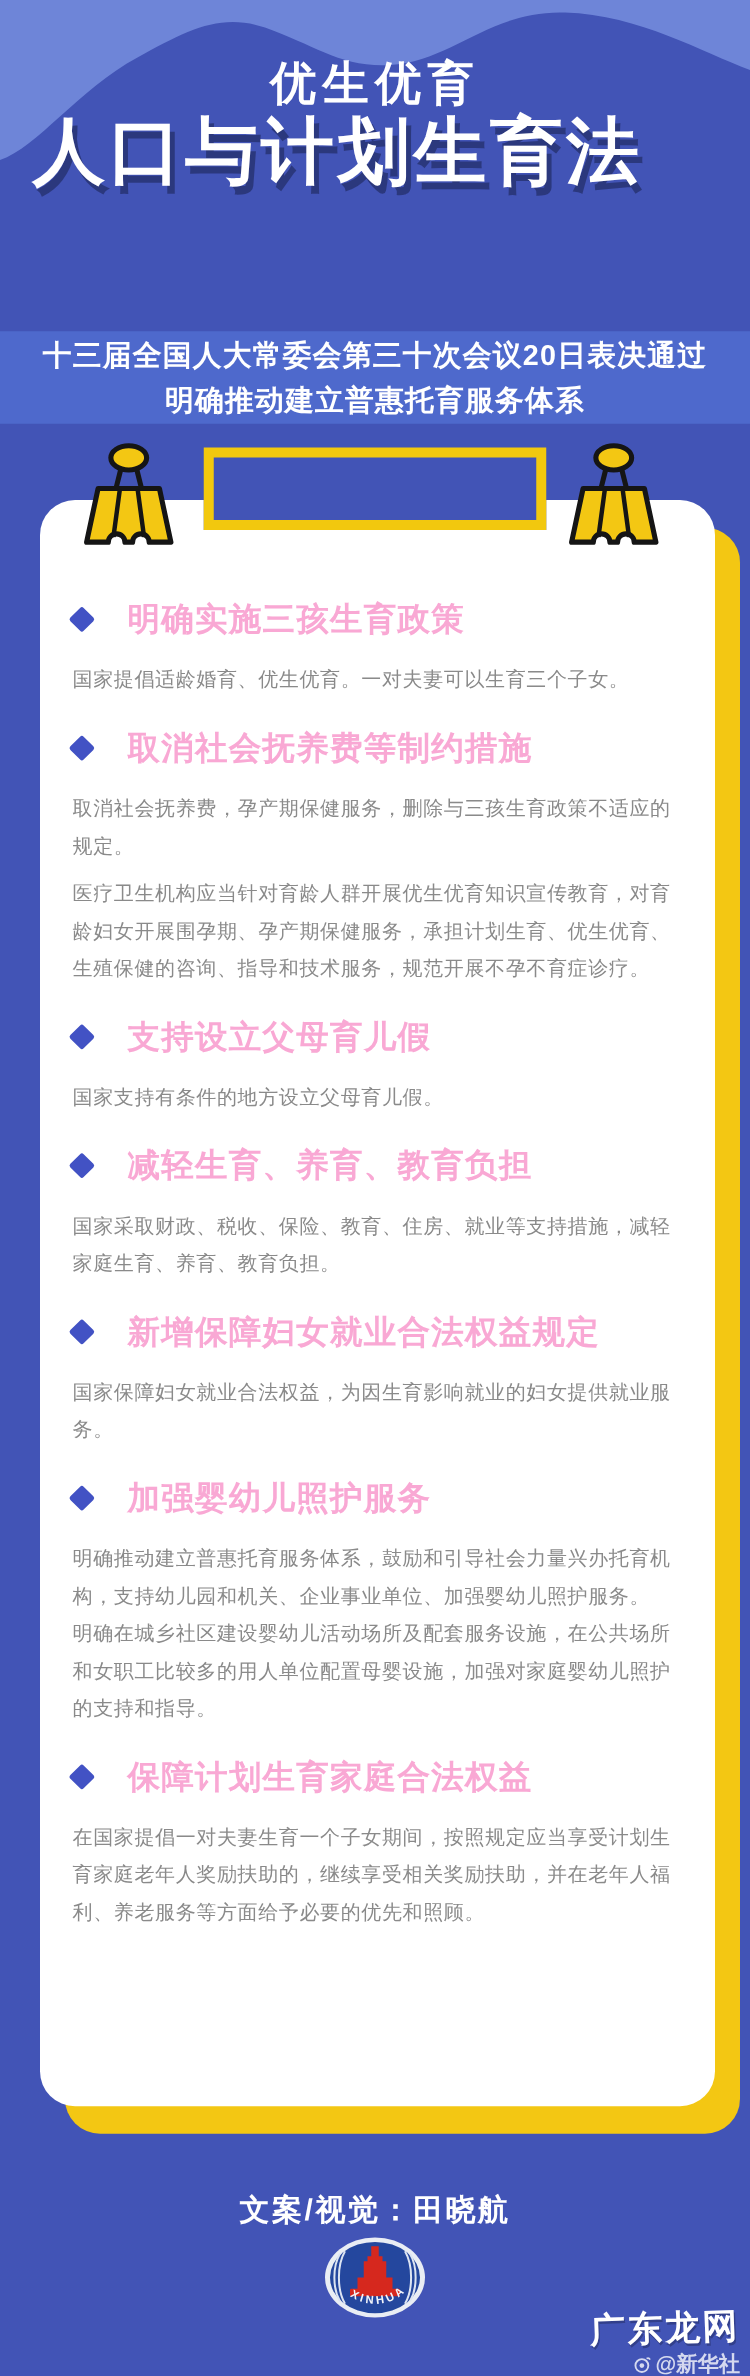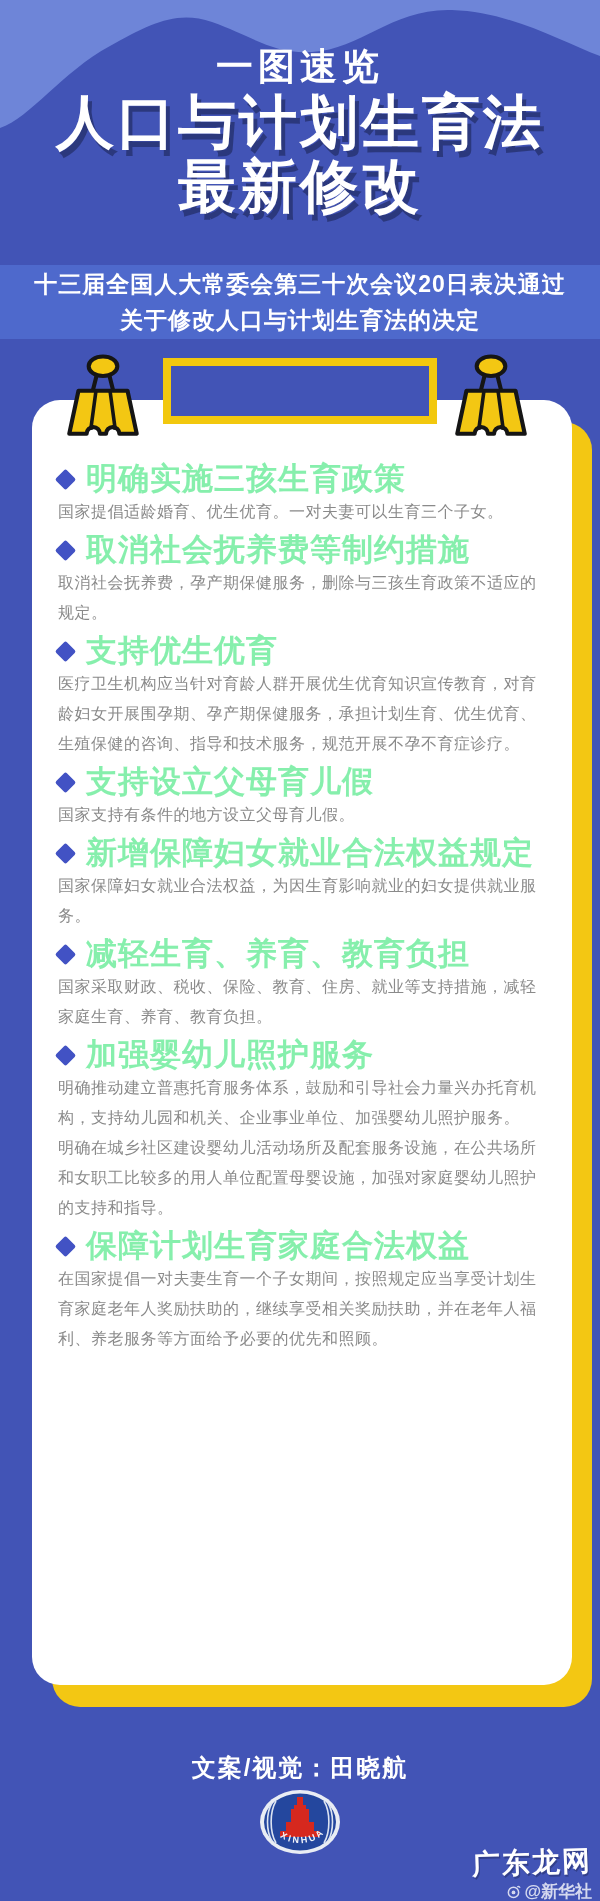--- a/index.html
+++ b/index.html
@@ -81,7 +81,7 @@
              C362,49 392,8 452,10 C512,12 562,42 600,56 L600,0 L0,0 Z" fill="#6e85d8"></path>
   </svg>
 
-  <div class="badge">一图速览</div>
+  <div class="badge">优生优育</div>
   <div class="title">
     <div>人口与计划生育法</div>
     <div>最新修改</div>

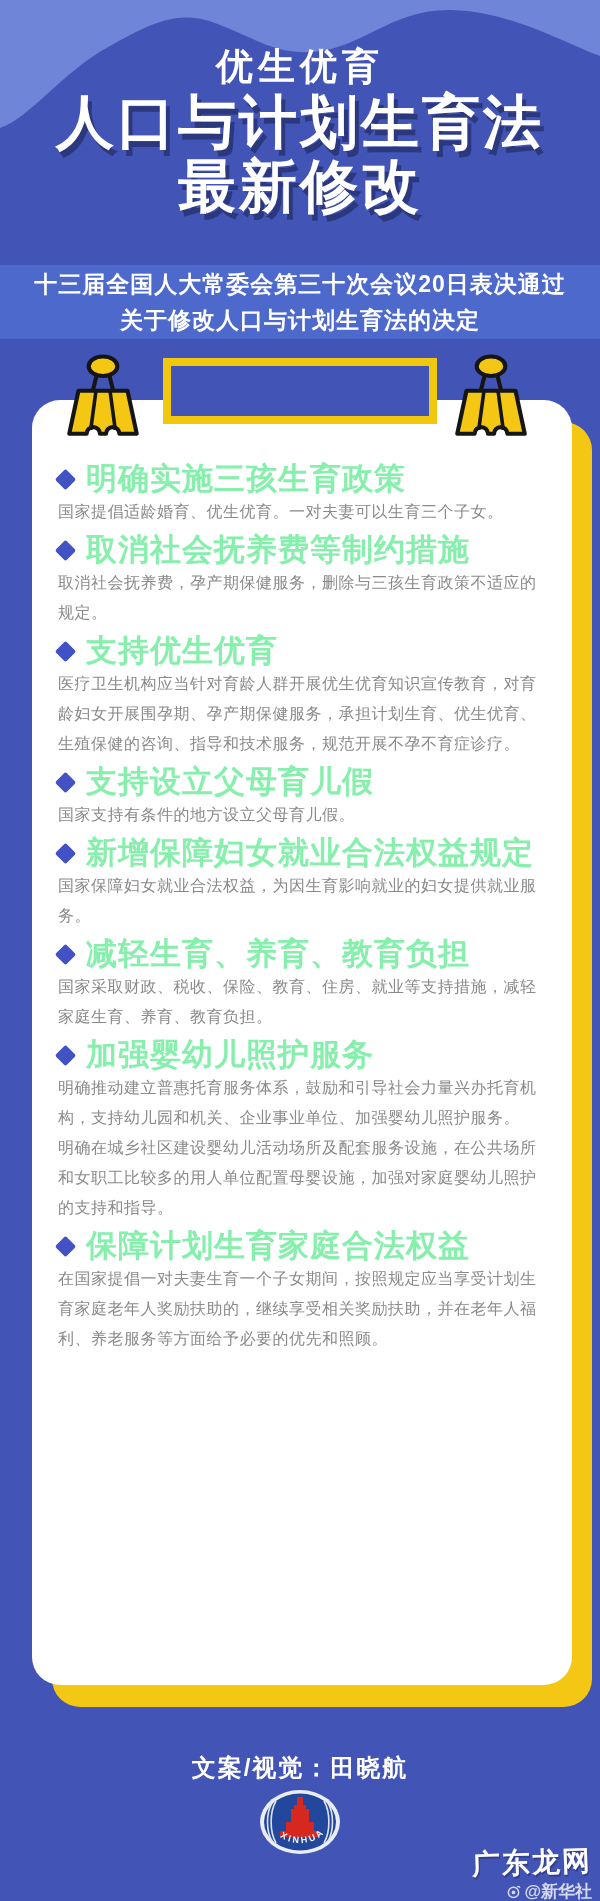--- a/index.html
+++ b/index.html
@@ -17,7 +17,6 @@
     position:absolute;left:0;top:90px;width:540px;text-align:center;
     color:#ffffff;font-weight:bold;font-size:58px;line-height:64px;letter-spacing:3px;
     text-shadow:4px 6px 0 rgba(25,32,78,0.55);
-    margin-left:30px;
   }
   .subtitle-band{
     position:absolute;left:0;top:265px;width:600px;height:74px;

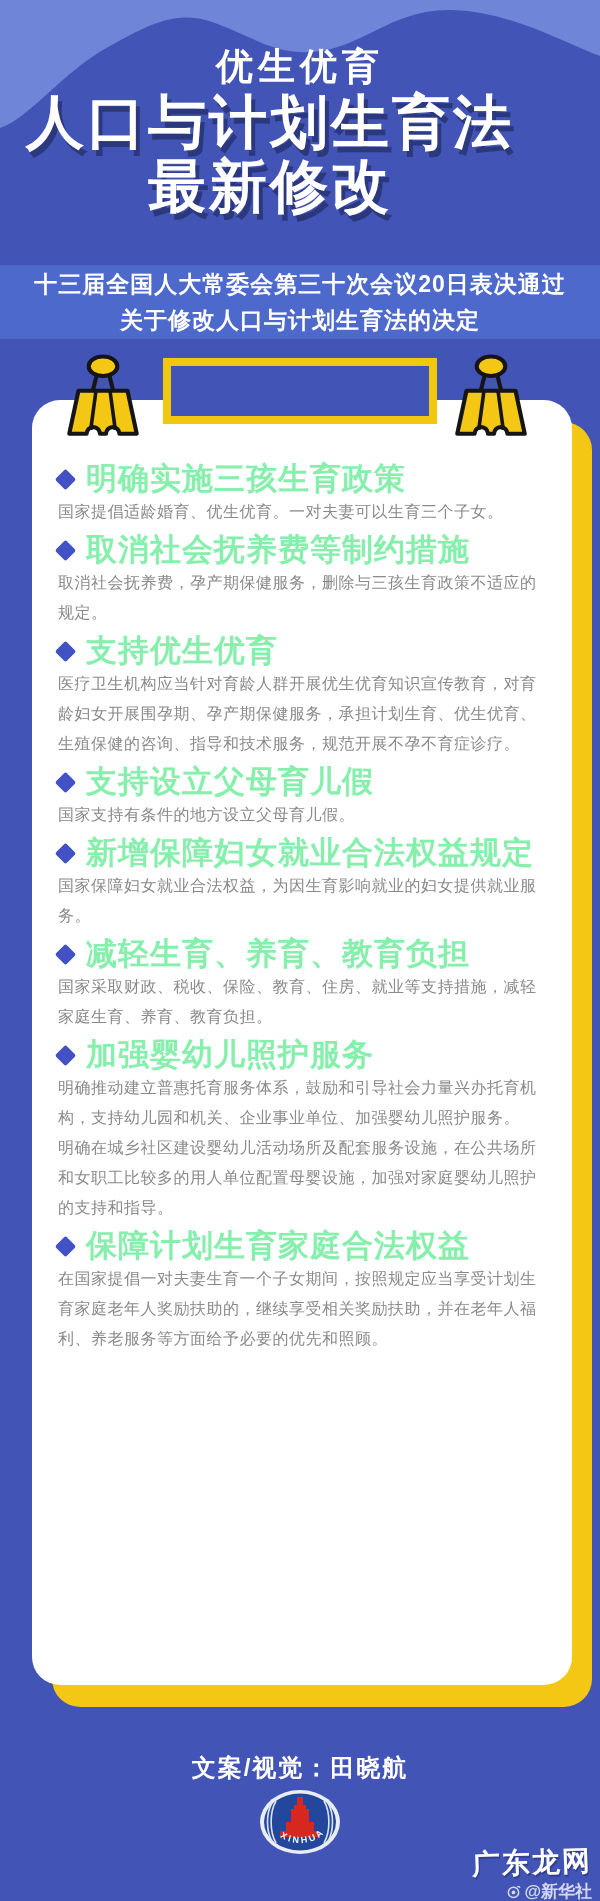--- a/index.html
+++ b/index.html
@@ -83,7 +83,6 @@
   <div class="badge">优生优育</div>
   <div class="title">
     <div>人口与计划生育法</div>
-    <div>最新修改</div>
   </div>
 
   <div class="subtitle-band">

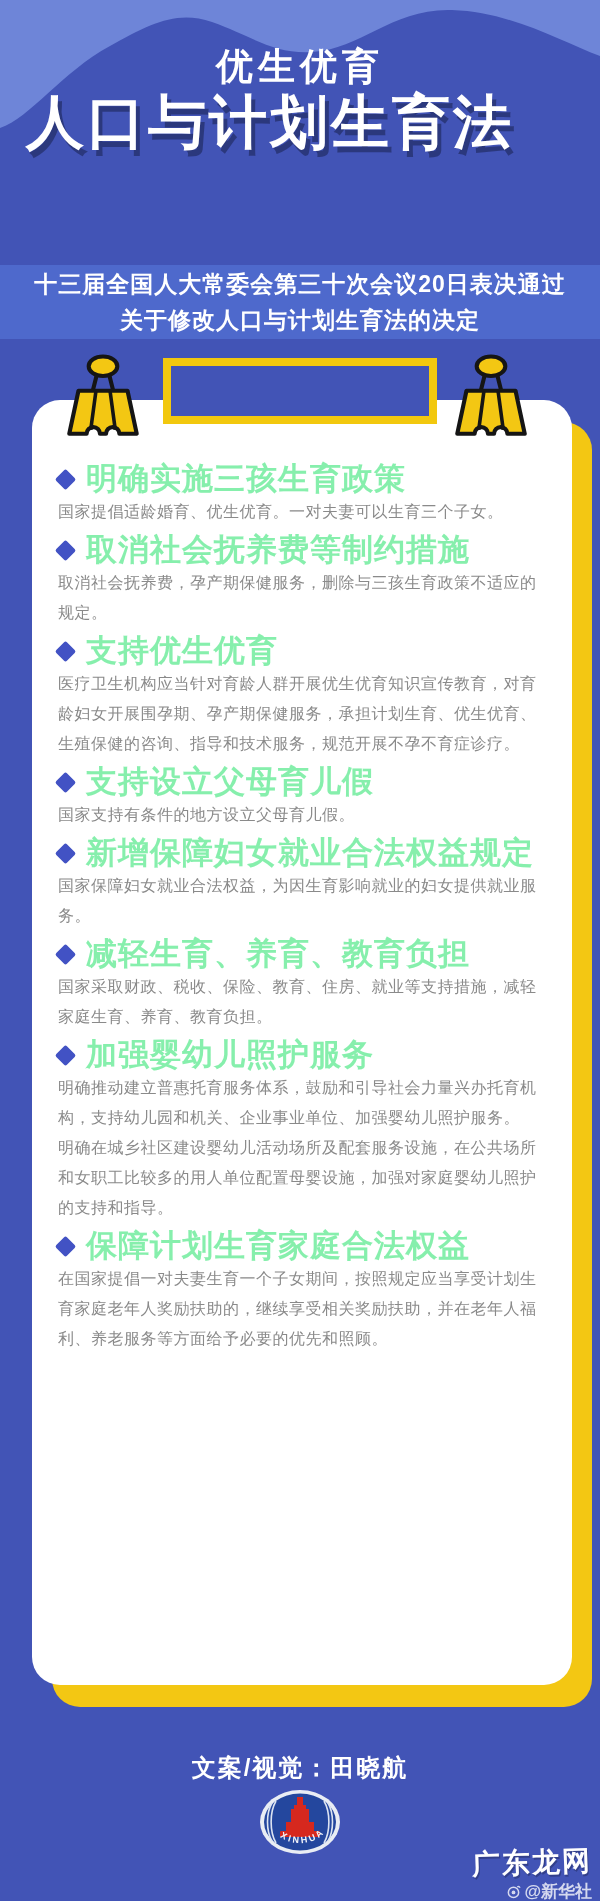--- a/index.html
+++ b/index.html
@@ -87,7 +87,7 @@
 
   <div class="subtitle-band">
     <div class="sub-line">十三届全国人大常委会第三十次会议20日表决通过</div>
-    <div class="sub-line">关于修改人口与计划生育法的决定</div>
+    <div class="sub-line">明确推动建立普惠托育服务体系</div>
   </div>
 
   <div class="card"></div>

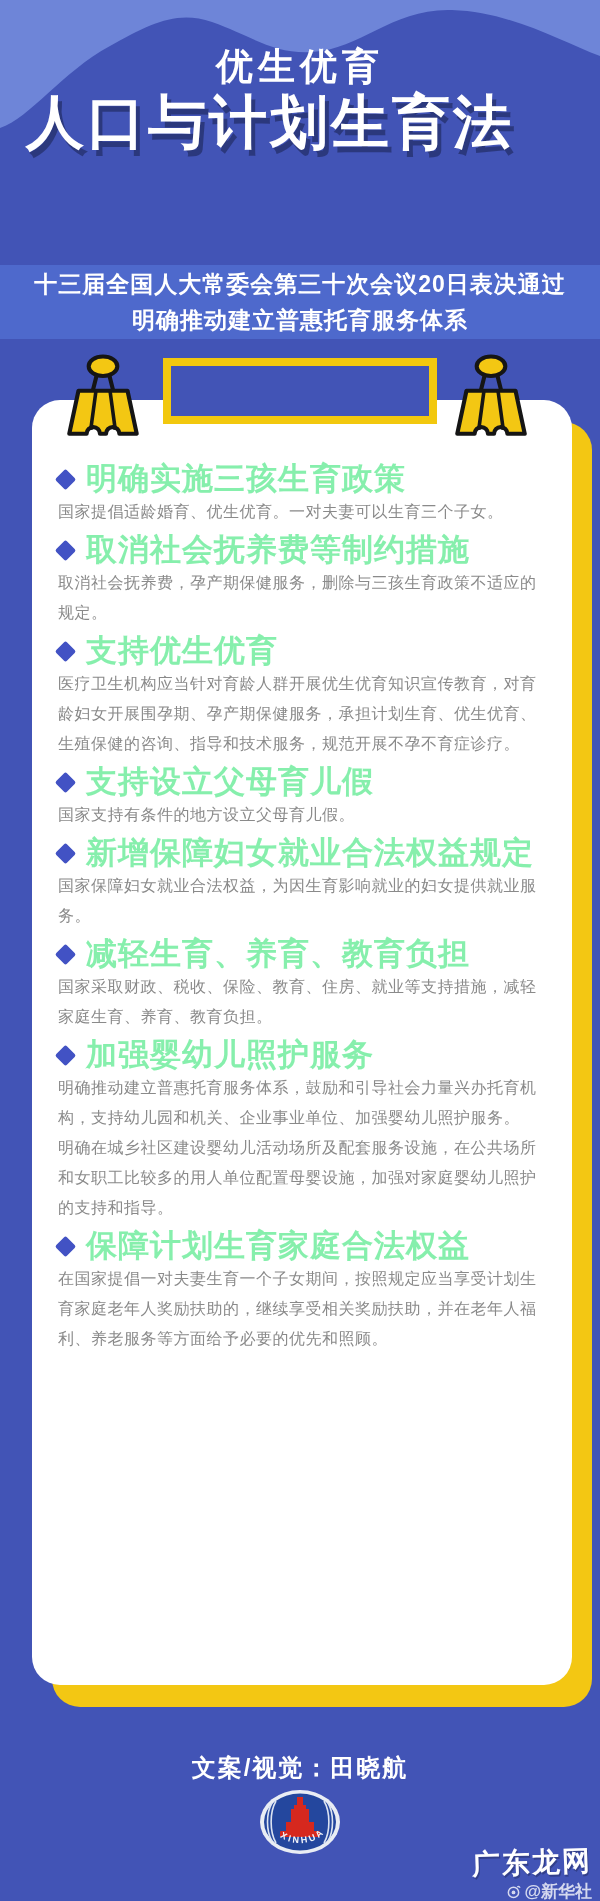--- a/index.html
+++ b/index.html
@@ -48,7 +48,7 @@
     transform:rotate(45deg);flex:none;margin-left:2px;
   }
   .sec-head h2{
-    margin:0;font-size:31px;line-height:30px;color:#86efac;
+    margin:16px;font-size:26px;line-height:30px;color:#f9a8d4;
     font-weight:bold;letter-spacing:1px;
   }
   .sec-para{

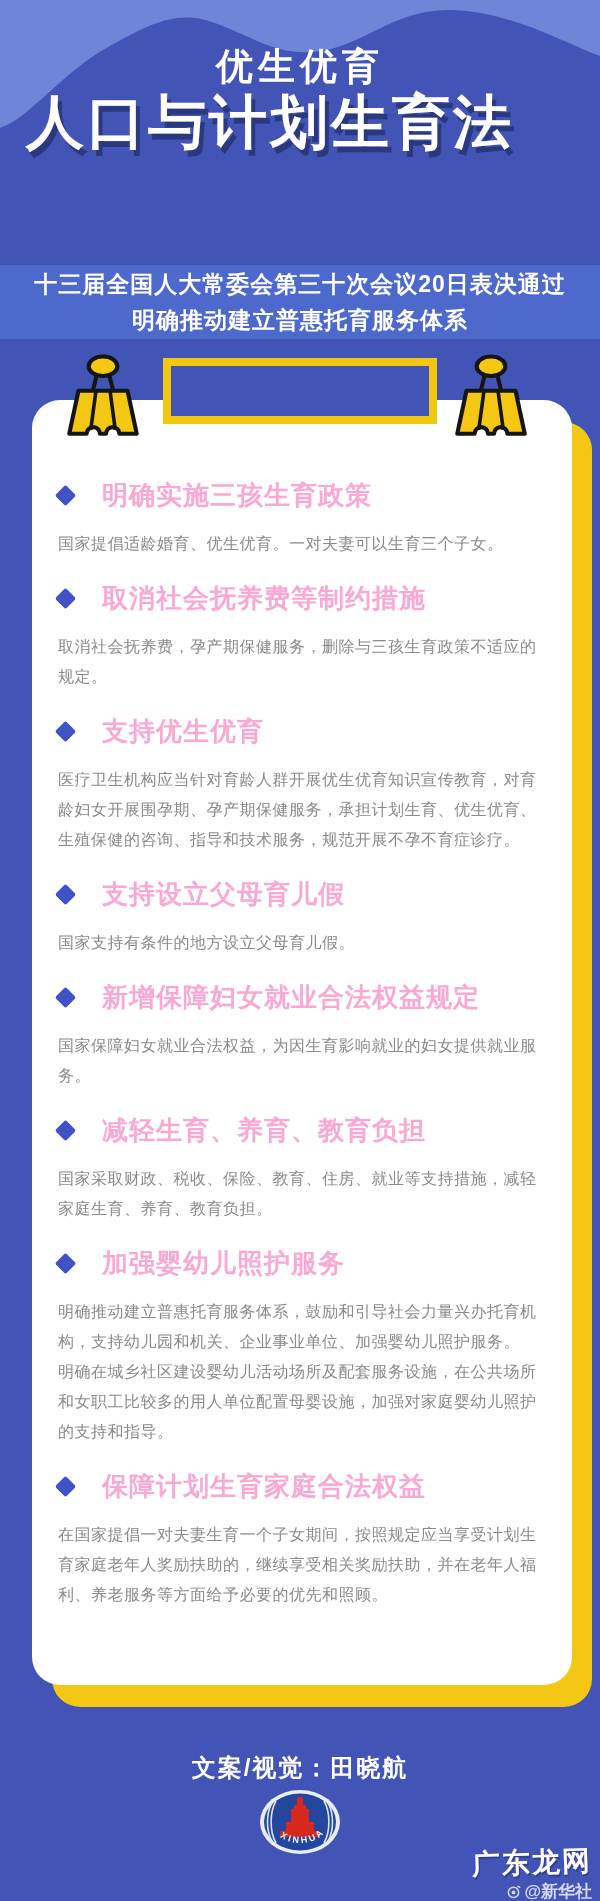--- a/index.html
+++ b/index.html
@@ -132,10 +132,6 @@
     </div>
 
     <div class="section">
-      <div class="sec-head">
-        <span class="diamond"></span>
-        <h2 class="sec-heading-text">支持优生优育</h2>
-      </div>
       <div class="sec-paragraphs">
           <p class="sec-para">医疗卫生机构应当针对育龄人群开展优生优育知识宣传教育，对育龄妇女开展围孕期、孕产期保健服务，承担计划生育、优生优育、生殖保健的咨询、指导和技术服务，规范开展不孕不育症诊疗。</p>
         </div>

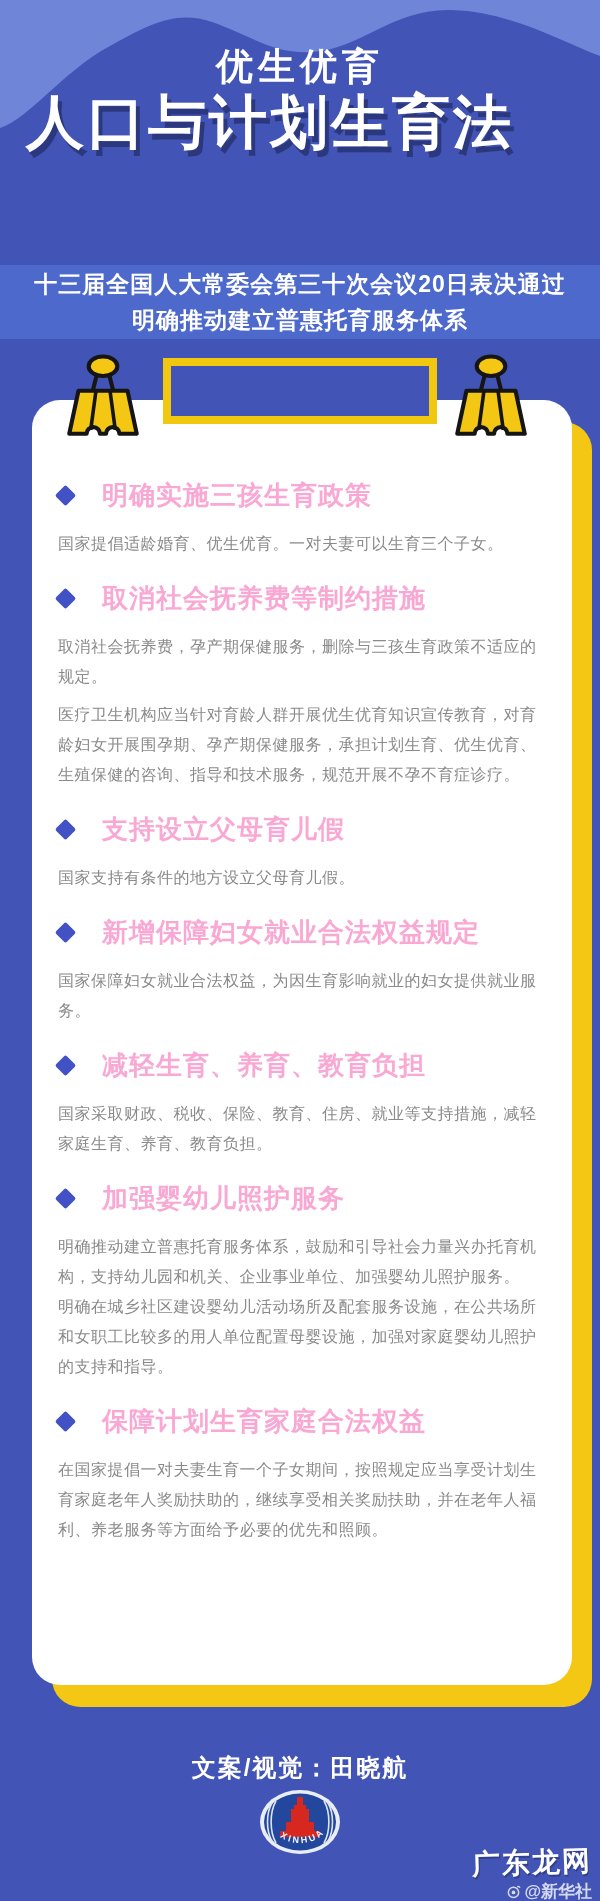--- a/index.html
+++ b/index.html
@@ -150,20 +150,20 @@
     <div class="section">
       <div class="sec-head">
         <span class="diamond"></span>
+        <h2 class="sec-heading-text">减轻生育、养育、教育负担</h2>
+      </div>
+      <div class="sec-paragraphs">
+          <p class="sec-para">国家采取财政、税收、保险、教育、住房、就业等支持措施，减轻家庭生育、养育、教育负担。</p>
+        </div>
+    </div>
+
+    <div class="section">
+      <div class="sec-head">
+        <span class="diamond"></span>
         <h2 class="sec-heading-text">新增保障妇女就业合法权益规定</h2>
       </div>
       <div class="sec-paragraphs">
           <p class="sec-para">国家保障妇女就业合法权益，为因生育影响就业的妇女提供就业服务。</p>
-        </div>
-    </div>
-
-    <div class="section">
-      <div class="sec-head">
-        <span class="diamond"></span>
-        <h2 class="sec-heading-text">减轻生育、养育、教育负担</h2>
-      </div>
-      <div class="sec-paragraphs">
-          <p class="sec-para">国家采取财政、税收、保险、教育、住房、就业等支持措施，减轻家庭生育、养育、教育负担。</p>
         </div>
     </div>
 

